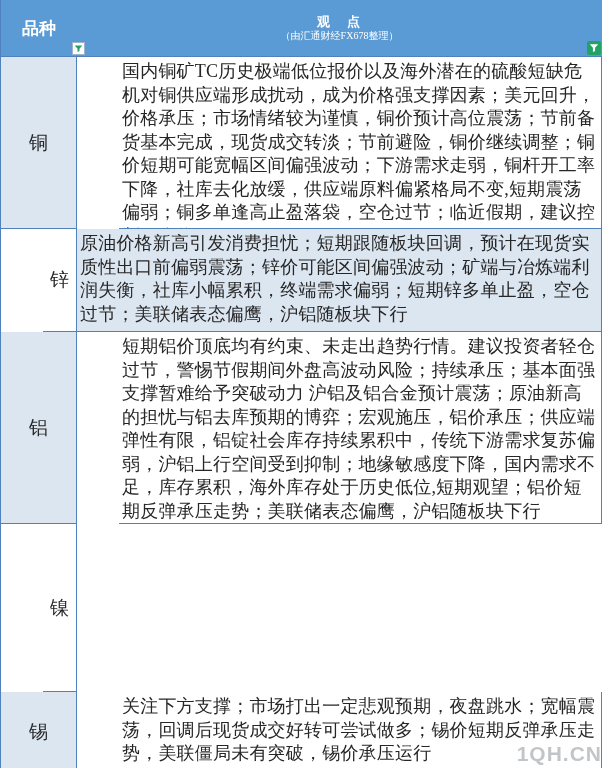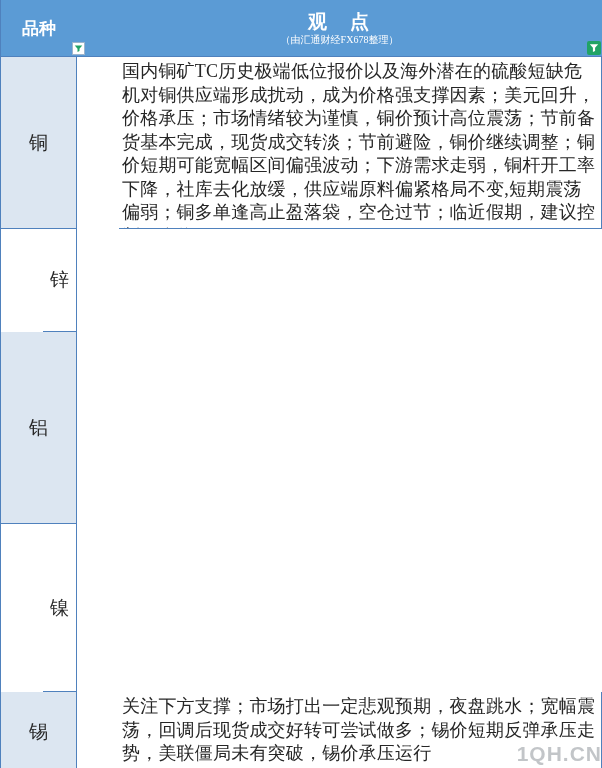--- a/index.html
+++ b/index.html
@@ -42,7 +42,7 @@
     display:flex;flex-direction:column;align-items:center;justify-content:center;
     color:var(--header-text);line-height:1.25;
   }
-  .hdr-view .title{font-size:19px;font-weight:bold;letter-spacing:2px;}
+  .hdr-view .title{font-size:13px;font-weight:bold;letter-spacing:2px;}
   .hdr-view .subtitle{font-size:10px;}
   .filter-btn{
     position:absolute;left:71px;bottom:1px;

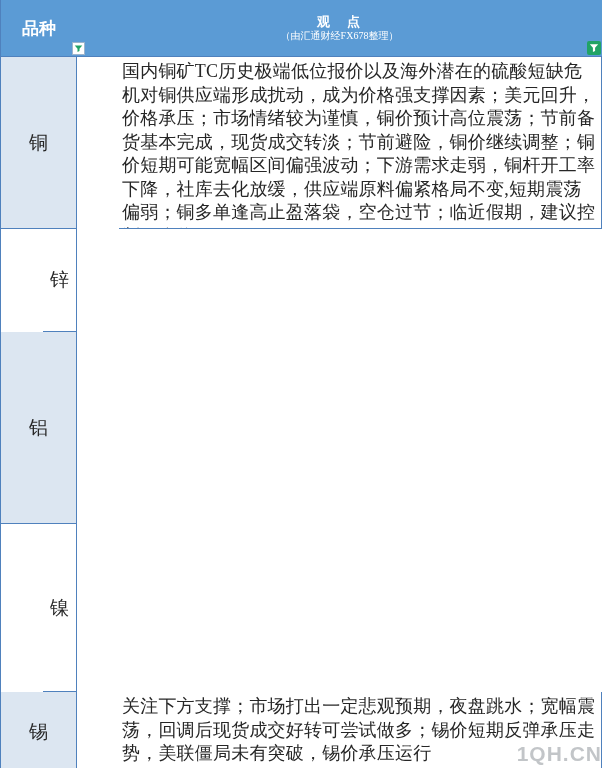--- a/index.html
+++ b/index.html
@@ -131,6 +131,9 @@
       <div class="cell variety bg-white">
         <span>锌</span>
       </div>
+      <div class="cell view bg-light">
+        <span>原油价格新高引发消费担忧；短期跟随板块回调，预计在现货实质性出口前偏弱震荡；锌价可能区间偏强波动；矿端与冶炼端利润失衡，社库小幅累积，终端需求偏弱；短期锌多单止盈，空仓过节；美联储表态偏鹰，沪铝随板块下行</span>
+      </div>
     </div>
 
     <div class="row" style="height:192px">

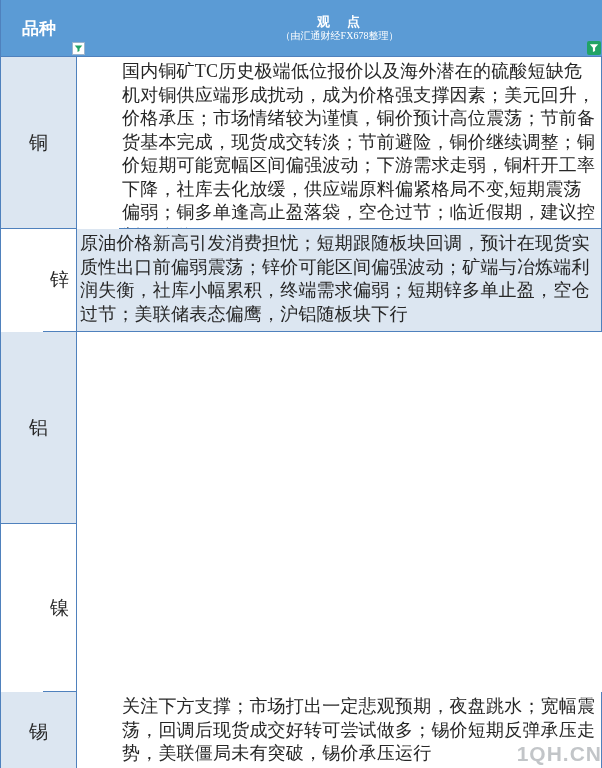--- a/index.html
+++ b/index.html
@@ -140,6 +140,9 @@
       <div class="cell variety bg-light">
         <span>铝</span>
       </div>
+      <div class="cell view bg-white">
+        <span>短期铝价顶底均有约束、未走出趋势行情。建议投资者轻仓过节，警惕节假期间外盘高波动风险；持续承压；基本面强支撑暂难给予突破动力 沪铝及铝合金预计震荡；原油新高的担忧与铝去库预期的博弈；宏观施压，铝价承压；供应端弹性有限，铝锭社会库存持续累积中，传统下游需求复苏偏弱，沪铝上行空间受到抑制；地缘敏感度下降，国内需求不足，库存累积，海外库存处于历史低位,短期观望；铝价短期反弹承压走势；美联储表态偏鹰，沪铝随板块下行</span>
+      </div>
     </div>
 
     <div class="row" style="height:168px">

